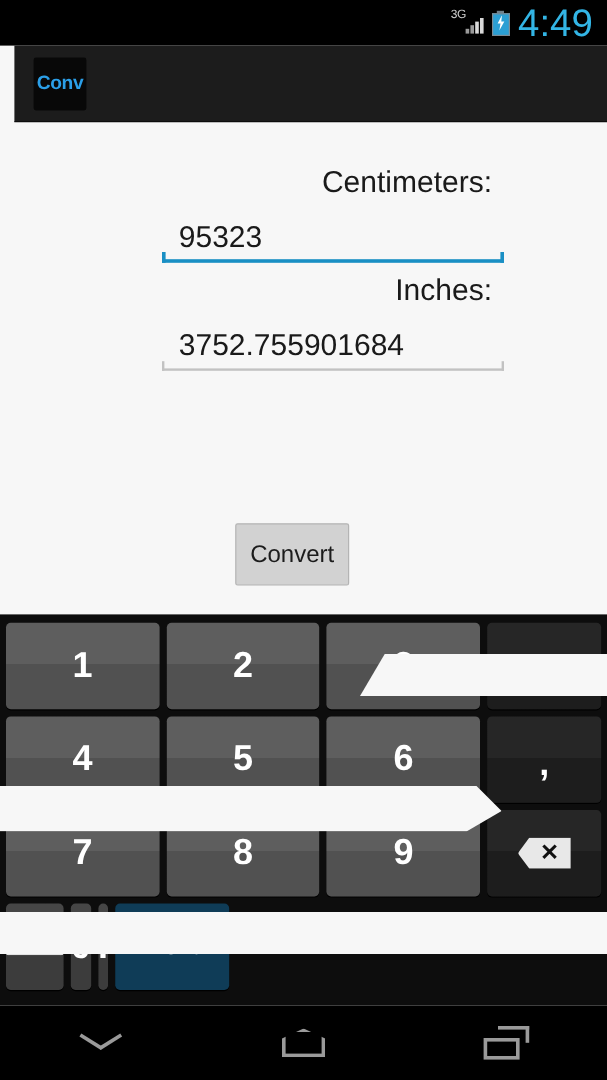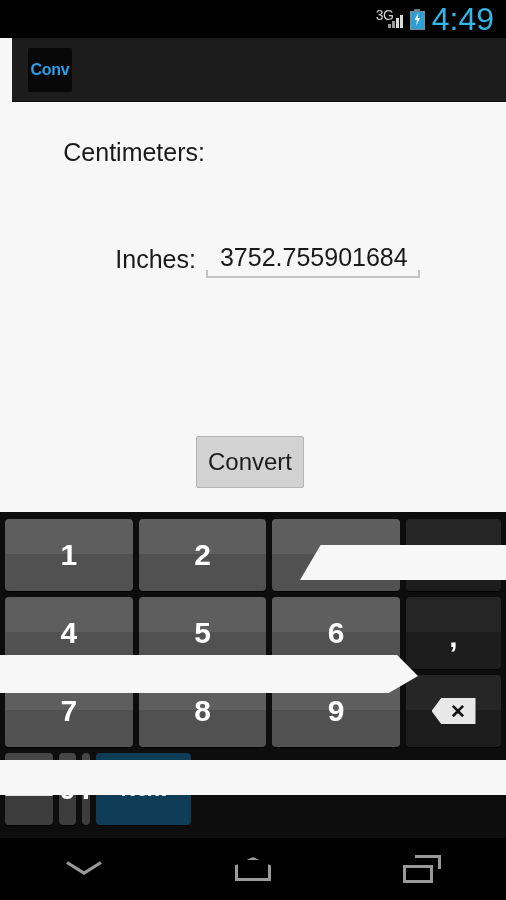--- a/index.html
+++ b/index.html
@@ -19,7 +19,7 @@
   }
   .sig-wrap { position:relative; width:26px; height:22px; }
   .sig-label {
-    position:absolute; top:-1px; left:-1px; font-size:14px; color:#cfcfcf;
+    position:absolute; top:-1px; left:-1px; font-size:10px; color:#cfcfcf;
     font-family:"Liberation Sans", sans-serif; letter-spacing:-0.5px;
   }
   .sig-bars { position:absolute; bottom:2px; right:0; display:flex; align-items:flex-end; gap:1px; }

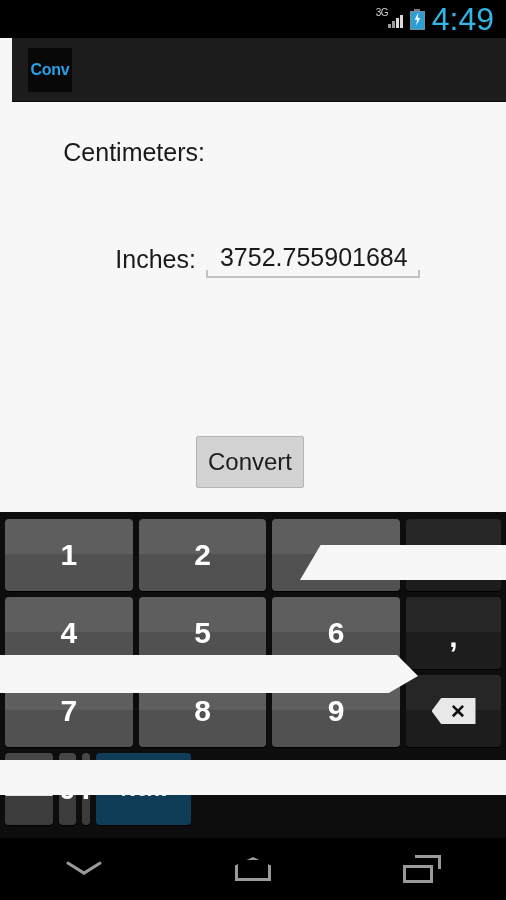--- a/index.html
+++ b/index.html
@@ -61,7 +61,7 @@
   
   .content { position:absolute; top:102px; left:0; width:506px; height:402px; background:#f7f7f7; }
 
-  .field-row { position:absolute; left:0; width:420px; display:flex; align-items:flex-end; }
+  .field-row { position:absolute; left:0; width:420px; display:flex; align-items:flex-end;flex-direction:column; }
   .field-row.cm { top:38px; }
   .field-row.inch { top:128px; }
 

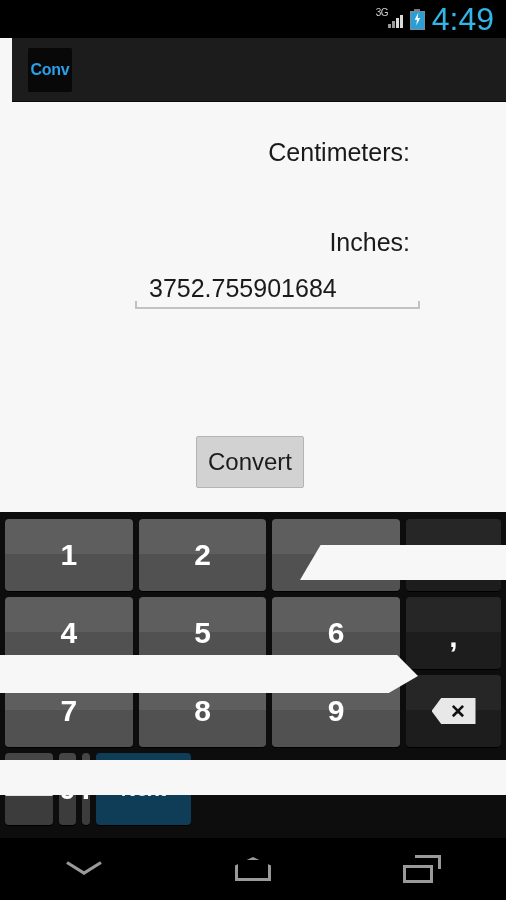--- a/index.html
+++ b/index.html
@@ -205,6 +205,10 @@
 
     <div class="field-row cm">
       <div class="field-label">Centimeters:</div>
+      <div class="field-input">
+        <div class="field-value">95323</div>
+        <div class="underline-blue"></div>
+      </div>
     </div>
 
     <div class="field-row inch">

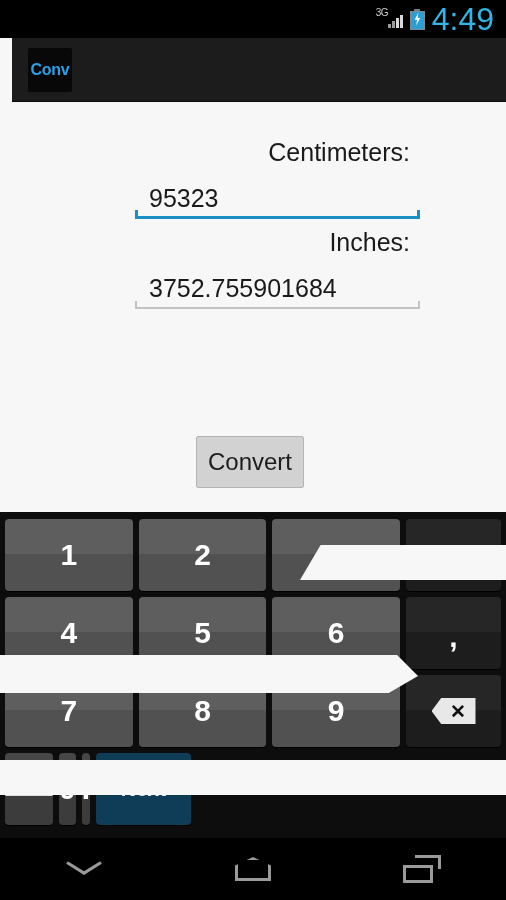--- a/index.html
+++ b/index.html
@@ -89,9 +89,9 @@
   }
 
   .convert-btn {
-    position:absolute; top:334px; left:196px; width:108px; height:52px;
+    position:absolute; top:334px; left:196px; width:95px; height:52px;
     background:#d2d2d2; border:1px solid #b4b4b4; border-radius:2px;
-    color:#1c1c1c; font-size:24px; cursor:pointer;
+    color:#1c1c1c; font-size:20px; cursor:pointer;
     display:flex; align-items:center; justify-content:center;
   }
 

